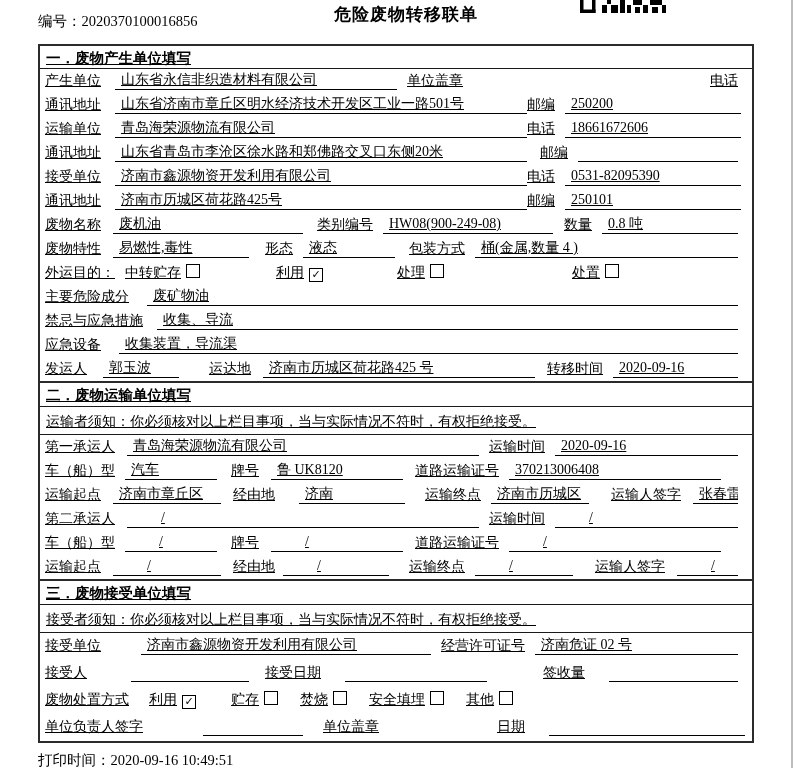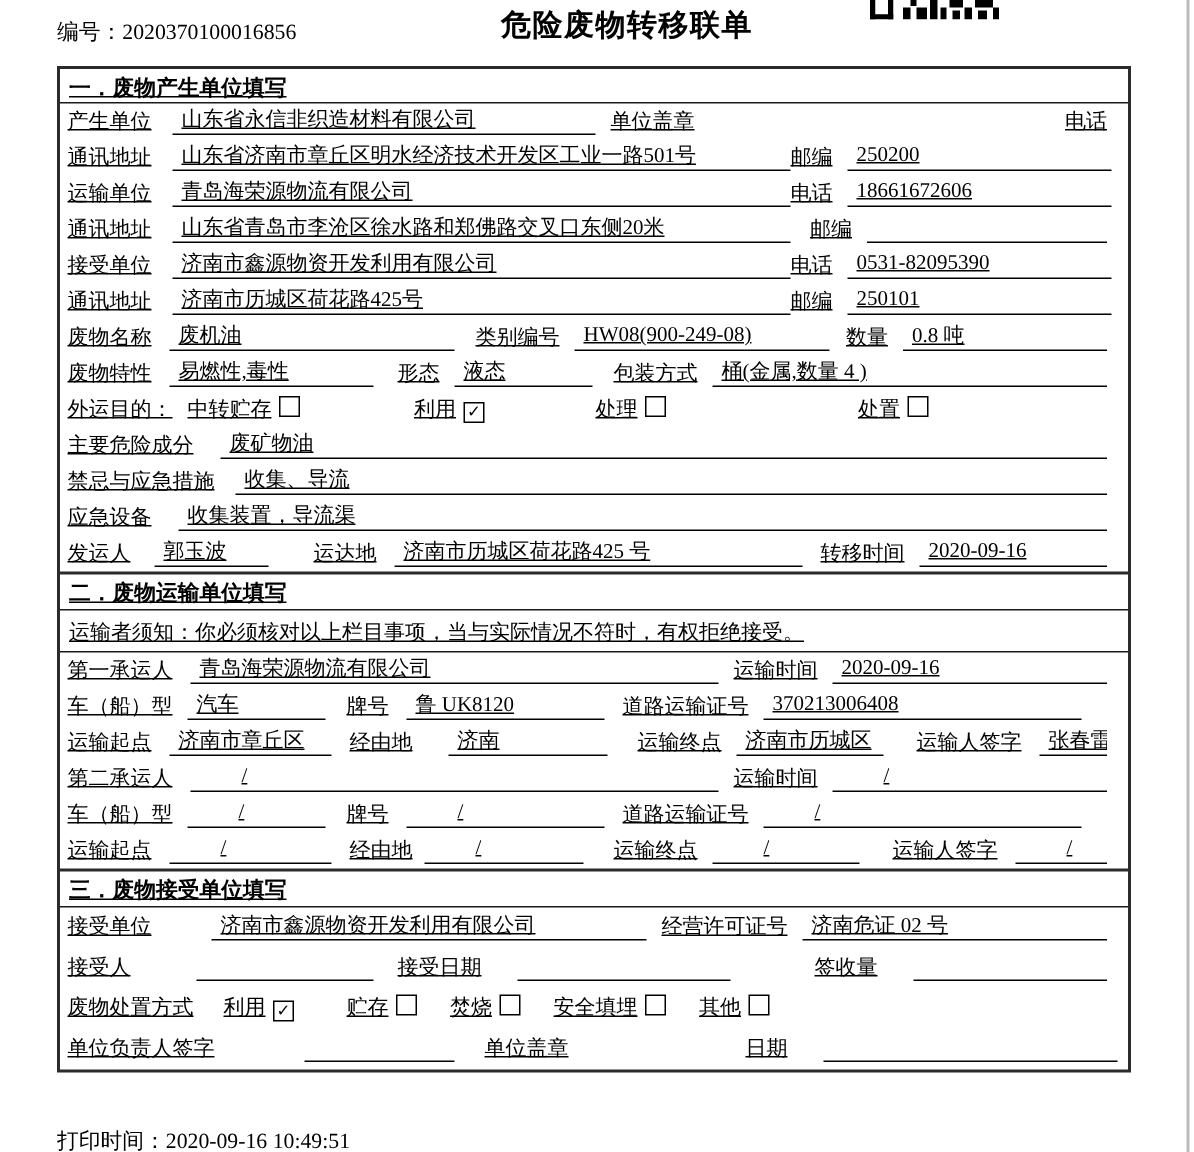--- a/index.html
+++ b/index.html
@@ -9,7 +9,7 @@
     font-size:14px; color:#000; overflow:hidden;
   }
   .hdr-serial { position:absolute; left:38px; top:12px; font-size:14.5px; }
-  .hdr-title  { position:absolute; left:334px; top:3px; font-size:20px; font-weight:bold; letter-spacing:1px; }
+  .hdr-title  { position:absolute; left:334px; top:3px; font-size:17px; font-weight:bold; letter-spacing:1px; }
   .qr-frag    { position:absolute; left:580px; top:0; width:86px; height:13px; }
   .win-edge   { position:absolute; left:791px; top:0; width:2px; height:768px; background:#bdbdbd; }
 

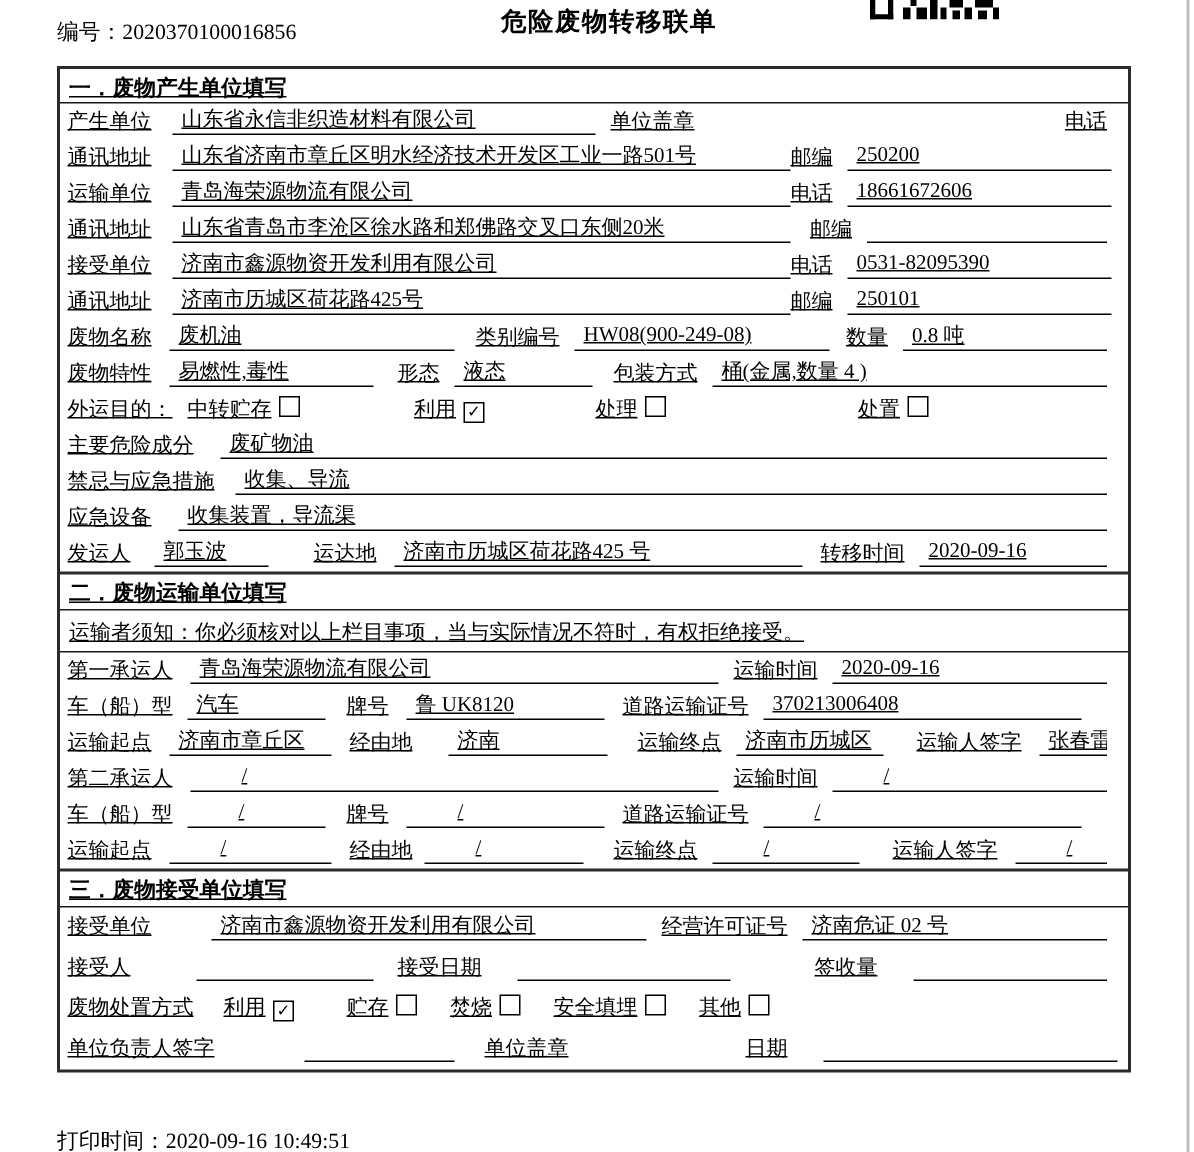--- a/index.html
+++ b/index.html
@@ -230,6 +230,7 @@
 
   <div class="sec sec3">
     <div class="sec-head" style="height:24px">三．废物接受单位填写</div>
+    <div class="notice">接受者须知：你必须核对以上栏目事项，当与实际情况不符时，有权拒绝接受。</div>
 
     <div class="row">
       <span class="lb">接受单位</span>

